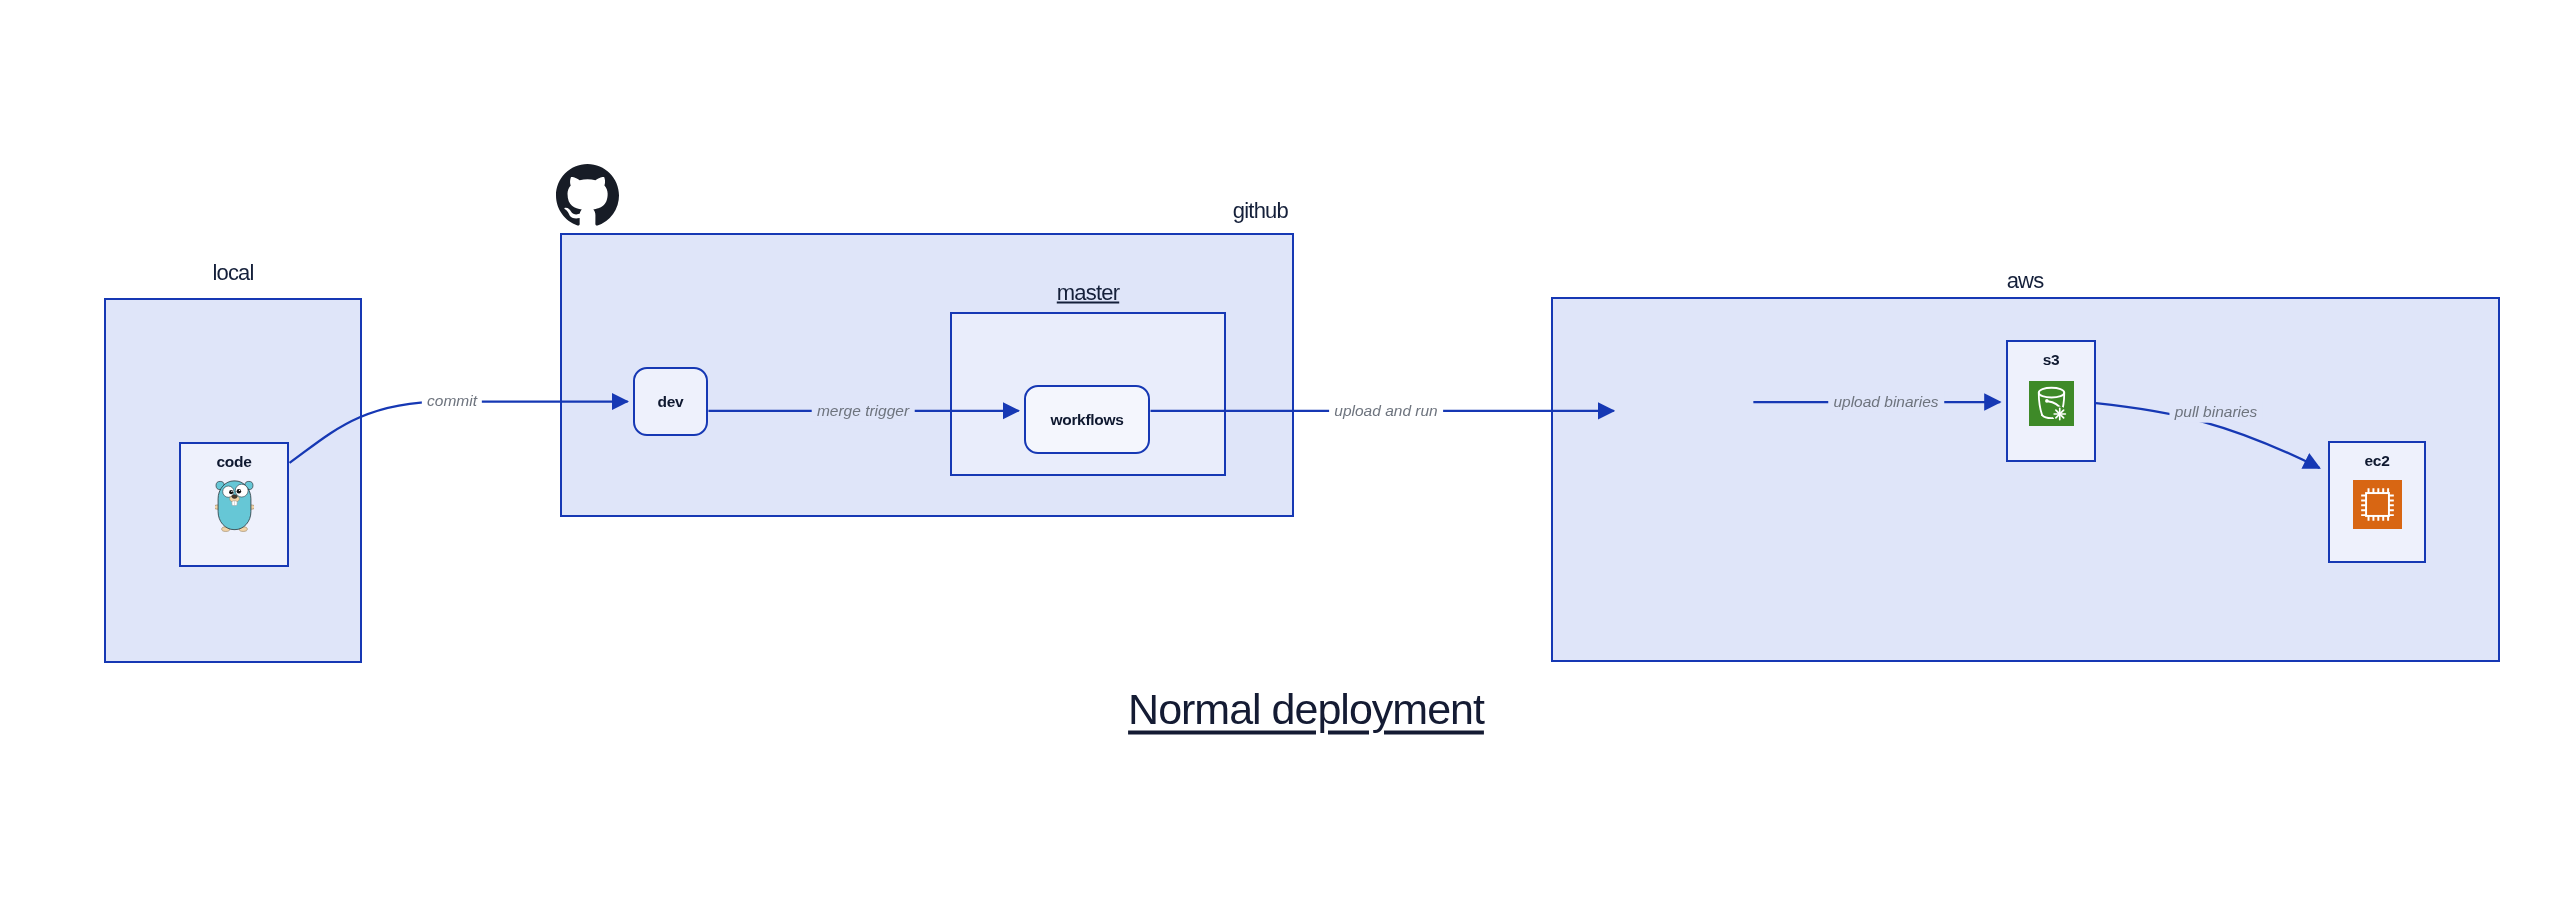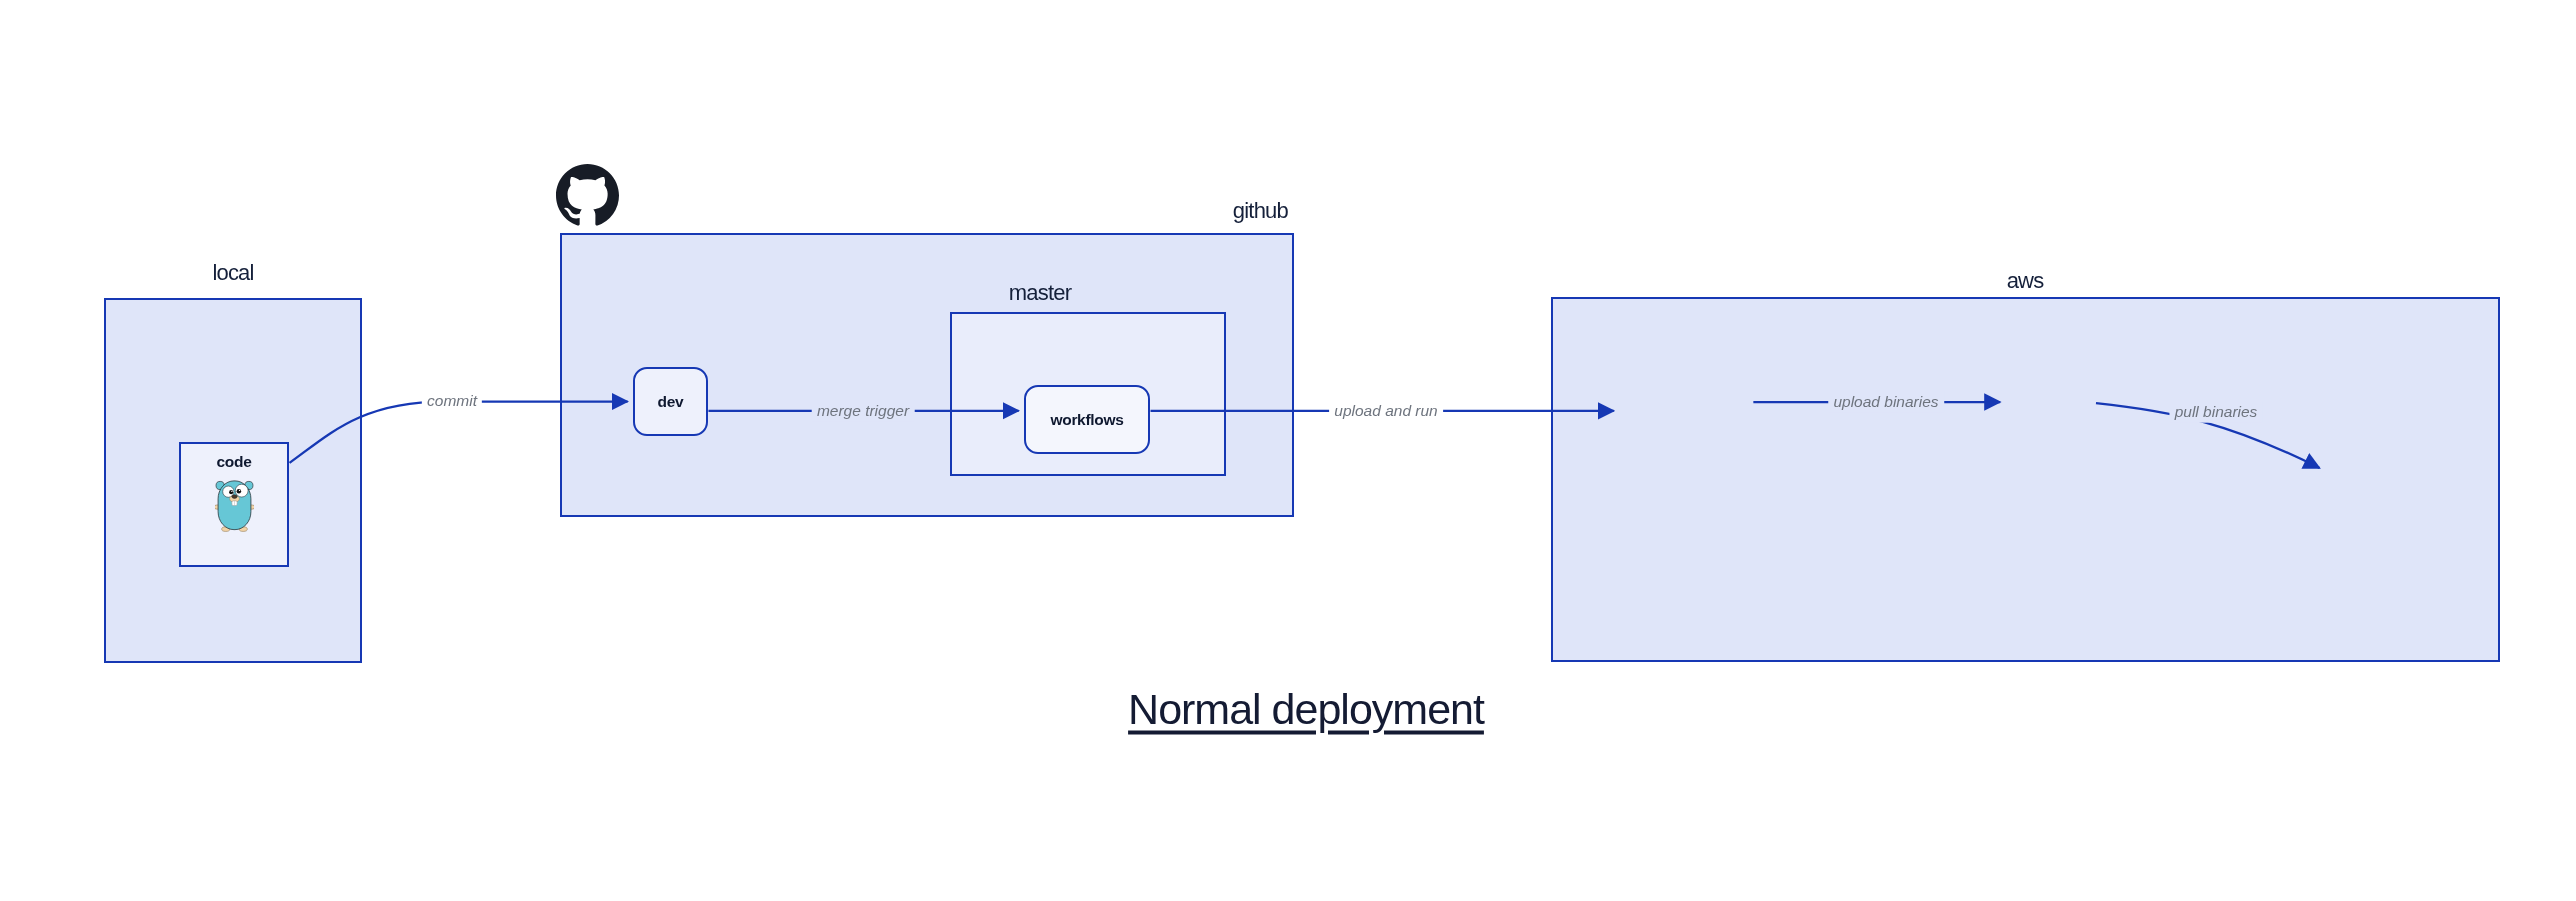--- a/index.html
+++ b/index.html
@@ -53,7 +53,7 @@
 
   <div class="clabel" style="left:233px;top:272px;">local</div>
   <div class="clabel right" style="left:1288px;top:210px;">github</div>
-  <div class="clabel" style="left:1040px;top:292px;">master</div>
+  <div class="clabel" style="left:1088px;top:292px;text-decoration:underline;">master</div>
   <div class="clabel" style="left:2025px;top:280px;">aws</div>
 
   <div class="container" style="left:104px;top:298px;width:258px;height:365px;"></div>

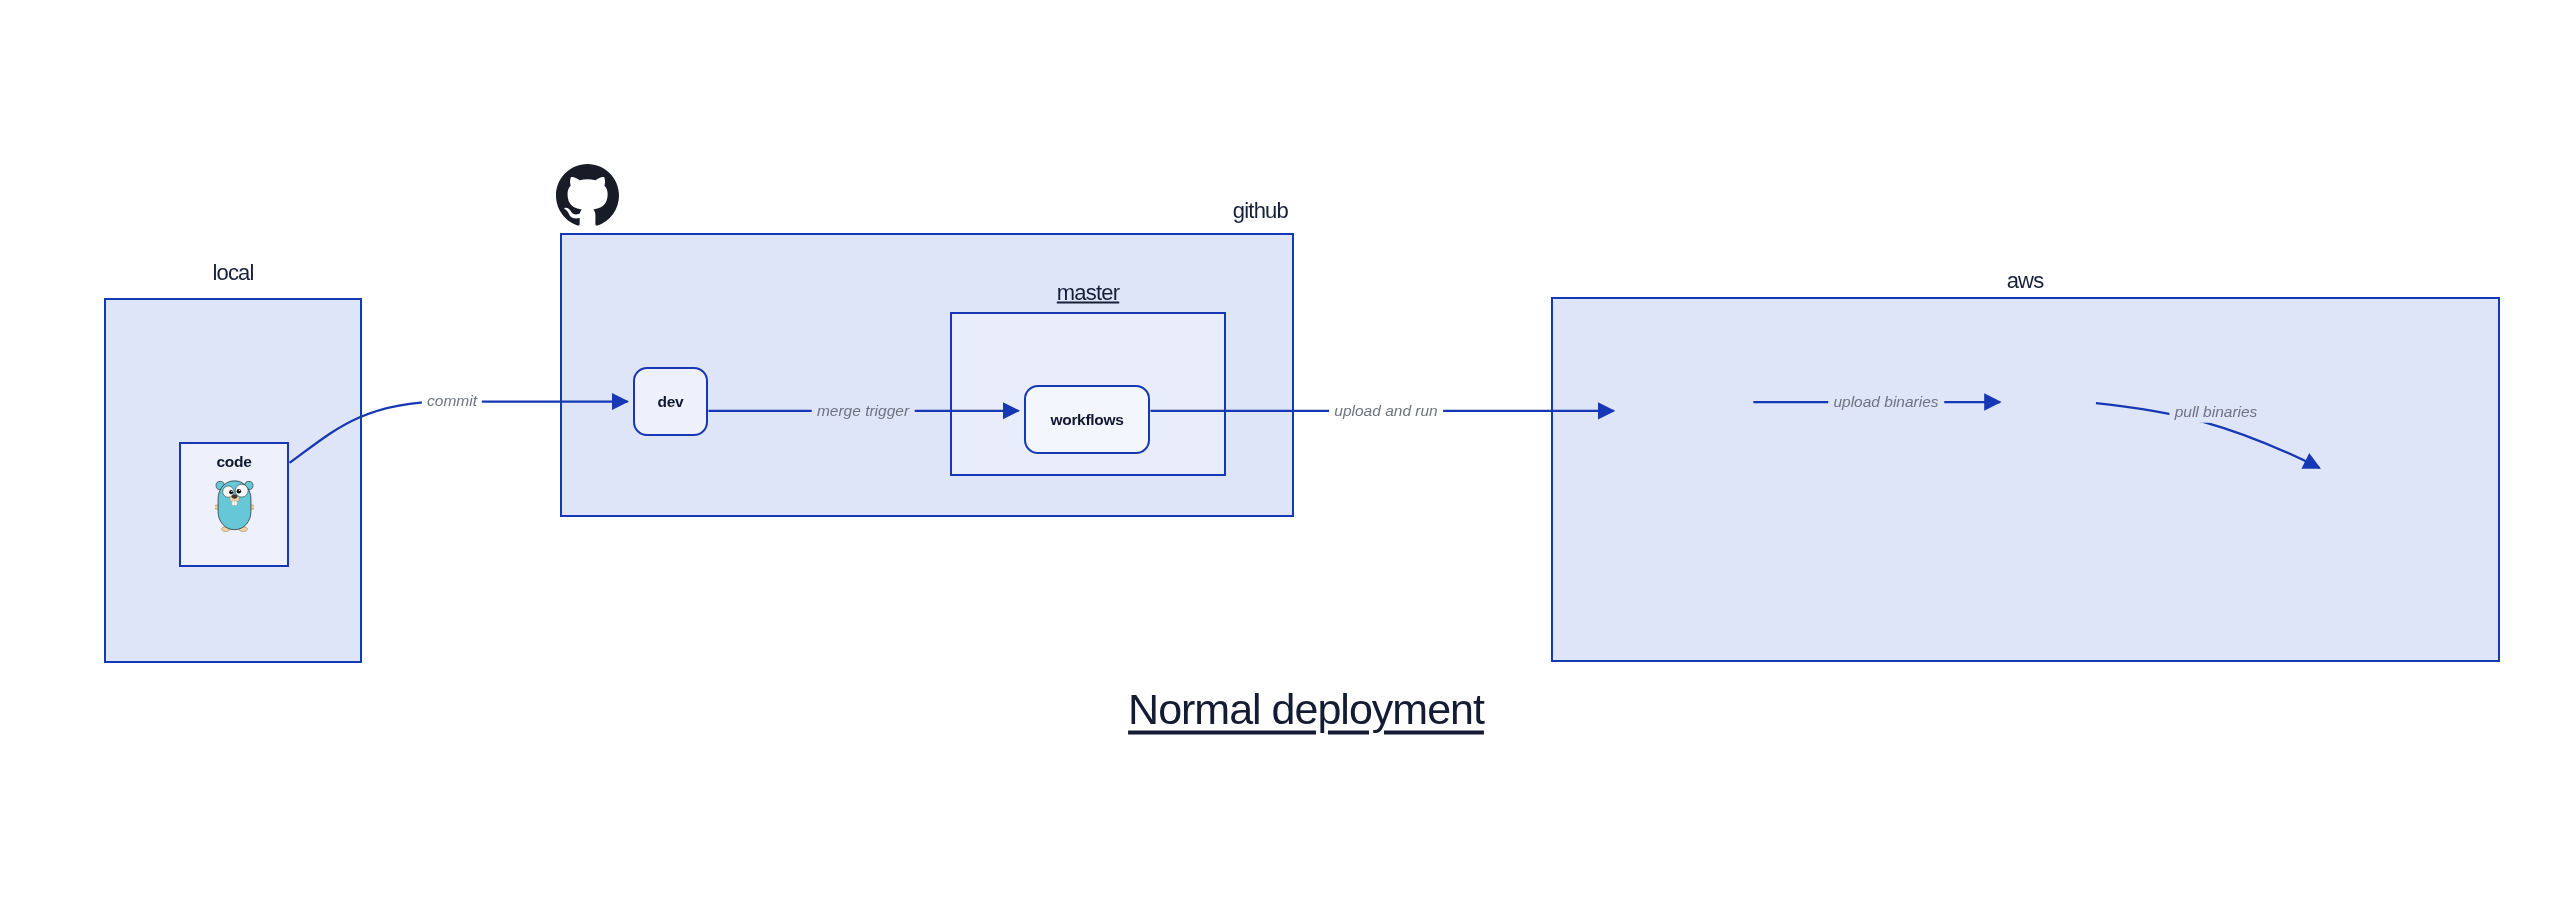--- a/index.html
+++ b/index.html
@@ -97,6 +97,27 @@
   </div>
 
 
+  <div class="node toplabel" style="left:2006px;top:340px;width:90px;height:122px;">
+    <div class="node-label">s3</div>
+    <svg class="icon-tile" style="margin-top:10.8px;" width="45" height="45" viewBox="0 0 60 60">
+      <rect x="0" y="0" width="60" height="60" fill="#3e8a28"></rect>
+      <g stroke="#ffffff" stroke-width="2.4" fill="none" stroke-linecap="round">
+        <ellipse cx="30" cy="15.5" rx="17" ry="6.5"></ellipse>
+        <path d="M13 15.5 C13 27 15 38 17.5 45.5"></path>
+        <path d="M47 15.5 C47 27 45 38 42.5 45.5"></path>
+        <path d="M17.5 45.5 C22 51 38 51 42.5 45.5"></path>
+        <path d="M25 27 C33 28 40 32 43.5 38.5"></path>
+      </g>
+      <circle cx="23.8" cy="26.5" r="2.4" fill="#ffffff"></circle>
+      <circle cx="41" cy="44" r="10" fill="#3e8a28"></circle>
+      <g stroke="#ffffff" stroke-width="2.2" fill="none" stroke-linecap="round">
+        <path d="M41 36.5 V51.5"></path>
+        <path d="M33.5 44 H48.5"></path>
+        <path d="M35.8 38.8 L46.2 49.2"></path>
+        <path d="M46.2 38.8 L35.8 49.2"></path>
+      </g>
+    </svg>
+  </div>
 
 
   <svg class="edges" width="2604" height="902" viewBox="0 0 5054 1750">

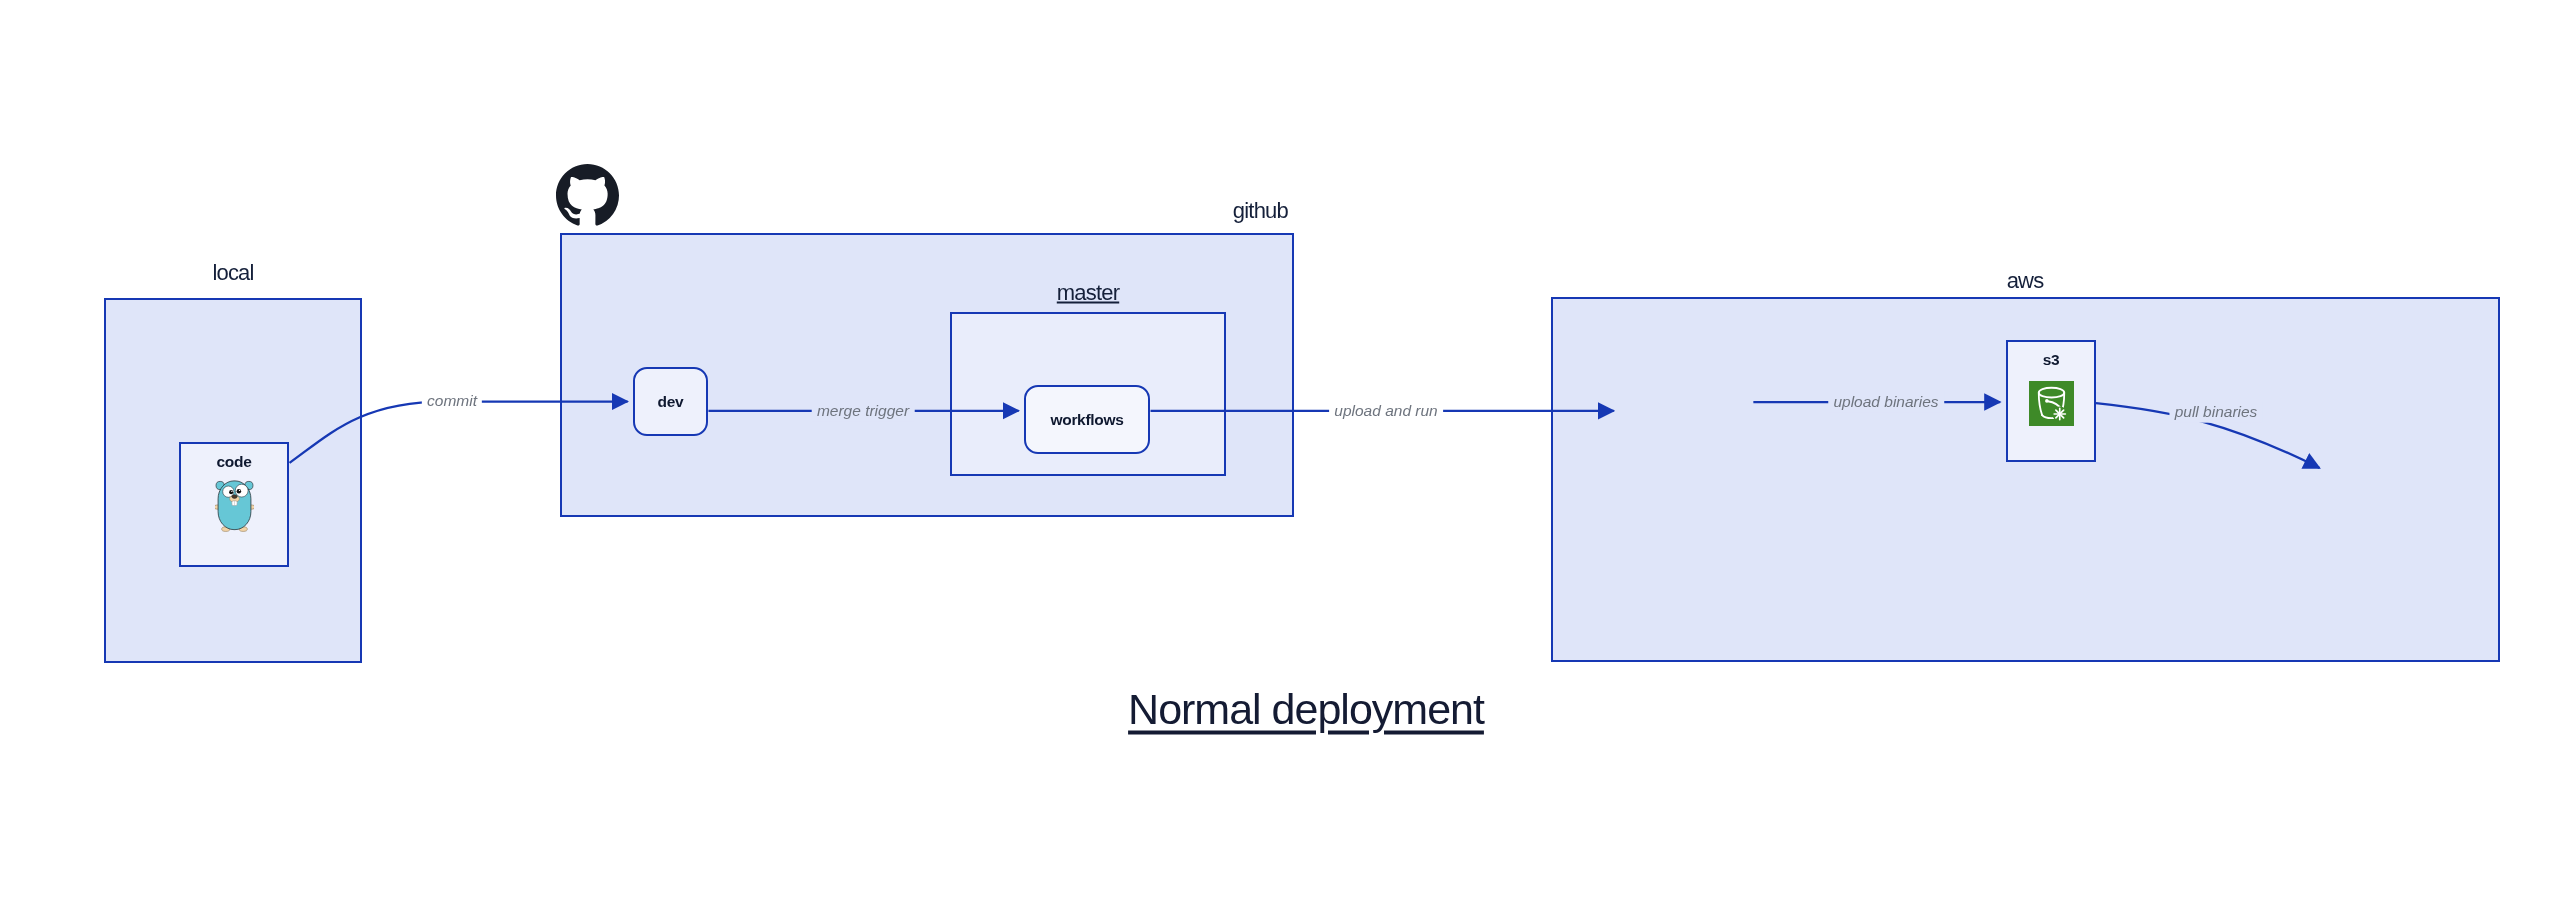--- a/index.html
+++ b/index.html
@@ -119,6 +119,19 @@
     </svg>
   </div>
 
+  <div class="node toplabel" style="left:2328px;top:441px;width:98px;height:122px;">
+    <div class="node-label">ec2</div>
+    <svg class="icon-tile" style="margin-top:8.8px;" width="49" height="49" viewBox="0 0 60 60">
+      <rect x="0" y="0" width="60" height="60" fill="#d86613"></rect>
+      <g stroke="#ffffff" stroke-width="2.4" fill="none">
+        <rect x="16" y="16" width="28" height="28"></rect>
+        <path d="M19 10 V16 M25 10 V16 M31 10 V16 M37 10 V16 M43 10 V16"></path>
+        <path d="M19 44 V50 M25 44 V50 M31 44 V50 M37 44 V50 M43 44 V50"></path>
+        <path d="M10 19 H16 M10 25 H16 M10 31 H16 M10 37 H16 M10 43 H16"></path>
+        <path d="M44 19 H50 M44 25 H50 M44 31 H50 M44 37 H50 M44 43 H50"></path>
+      </g>
+    </svg>
+  </div>
 
   <svg class="edges" width="2604" height="902" viewBox="0 0 5054 1750">
     <defs>

